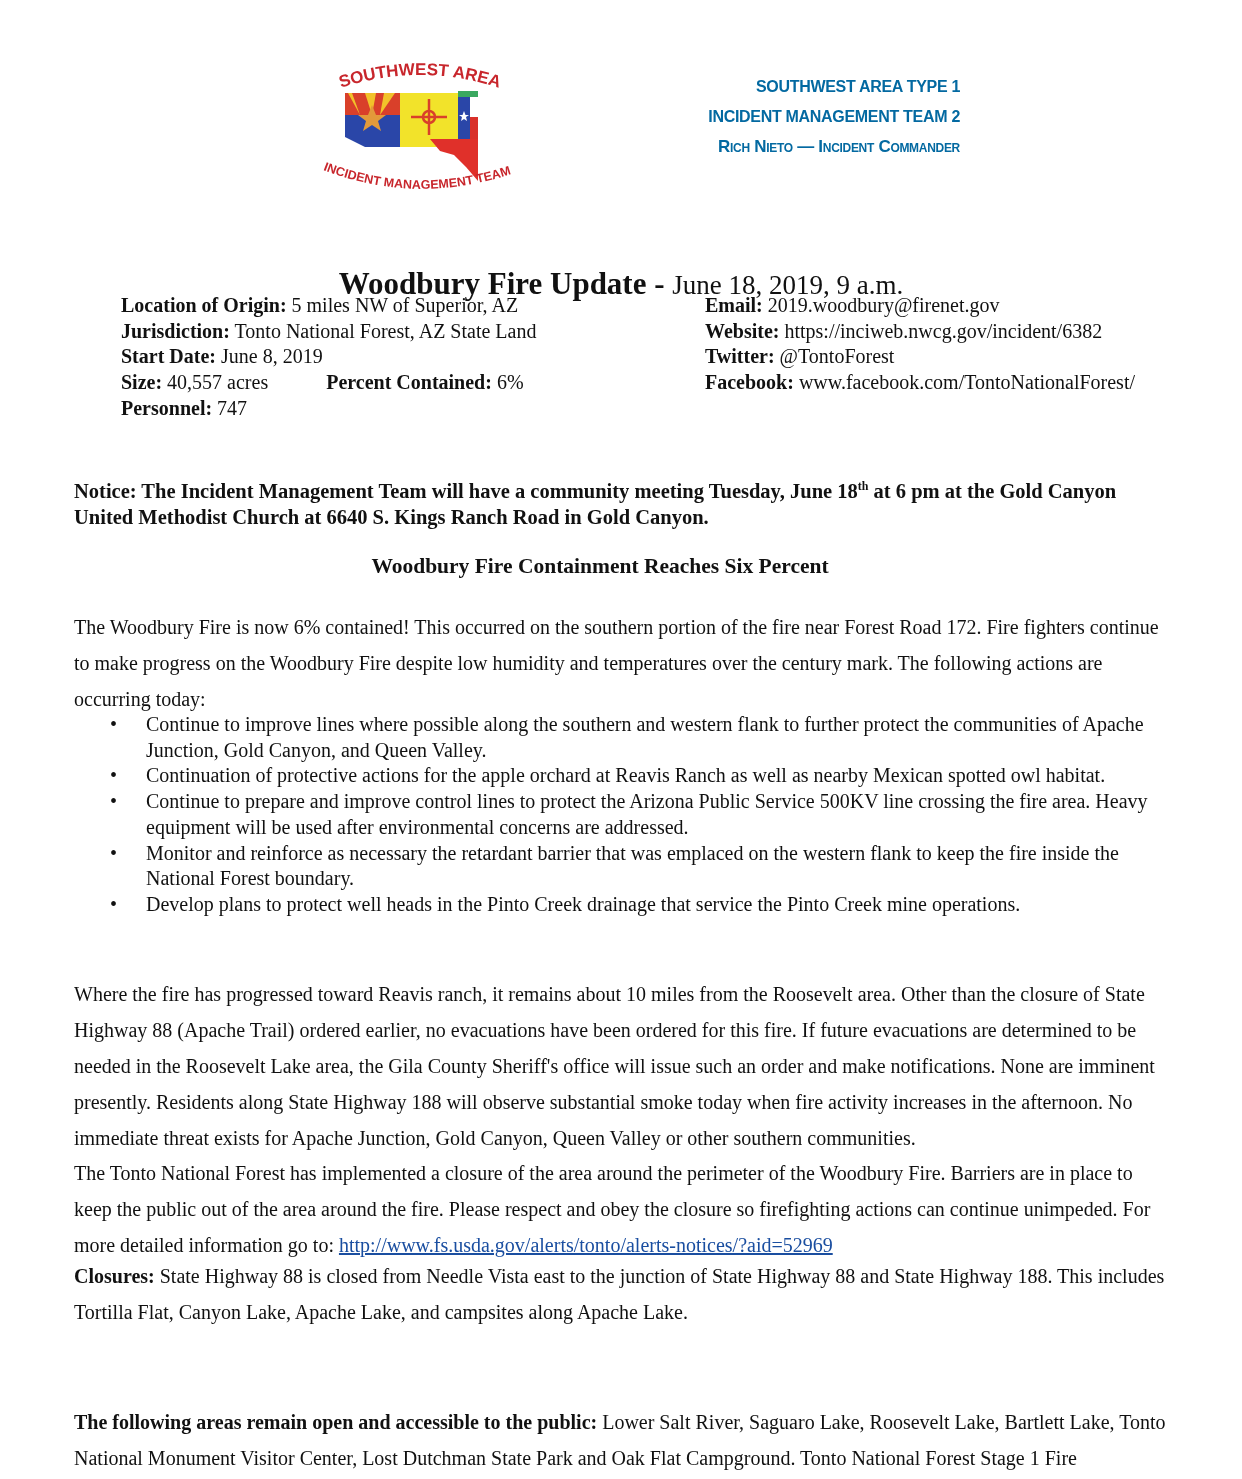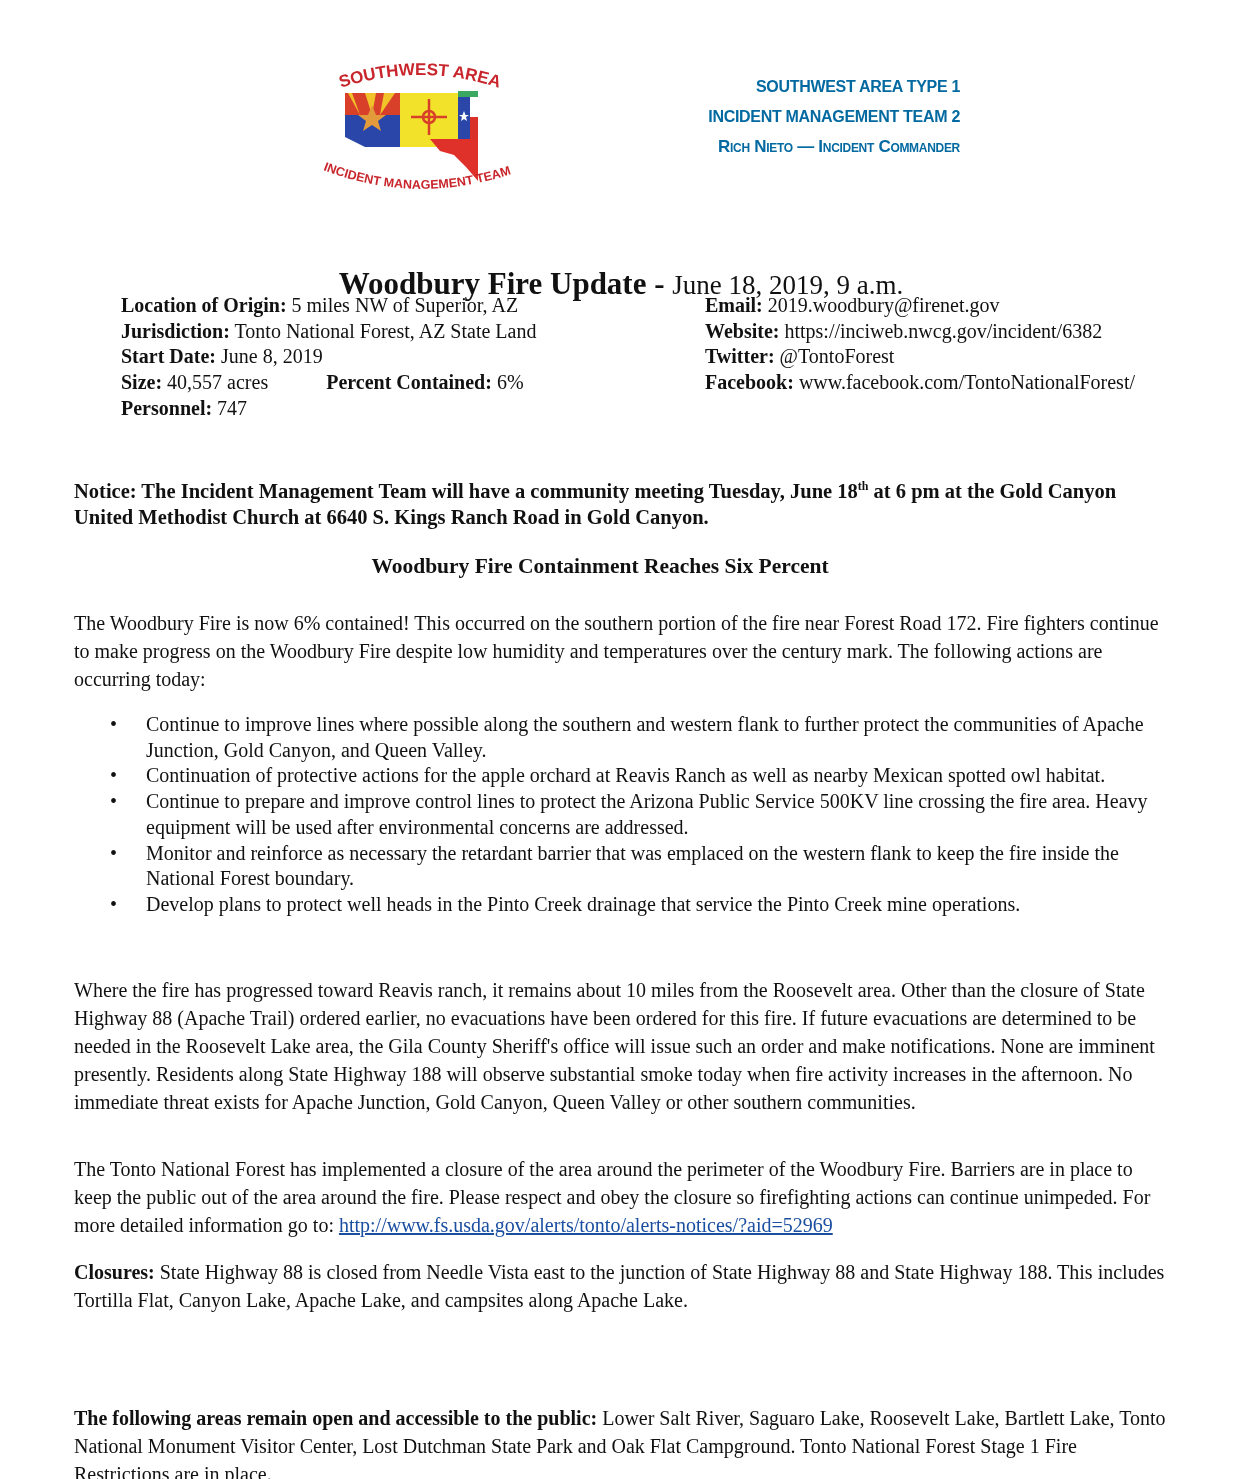--- a/index.html
+++ b/index.html
@@ -23,7 +23,7 @@
   .notice { position: absolute; left: 74px; top: 473px; width: 1100px; font-weight: bold; font-size: 20.5px; line-height: 26px; }
   .notice sup { font-size: 12px; }
   .subhead { position: absolute; left: 0; width: 1118px; top: 554px; text-align: center; font-weight: bold; font-size: 21.5px; padding-left: 41px; }
-  .para { position: absolute; left: 74px; width: 1100px; font-size: 20px; line-height: 28px; }
+  .para { position: absolute; left: 74px; width: 1100px; font-size: 20px; line-height: 36px; }
   .bullets { position: absolute; left: 74px; top: 712px; width: 1100px; font-size: 20px; line-height: 25.7px; margin: 0; padding: 0; list-style: none; }
   .bullets li { position: relative; padding-left: 72px; margin-bottom: 0; }
   .bullets li .dot { position: absolute; left: 36px; top: 0; }

